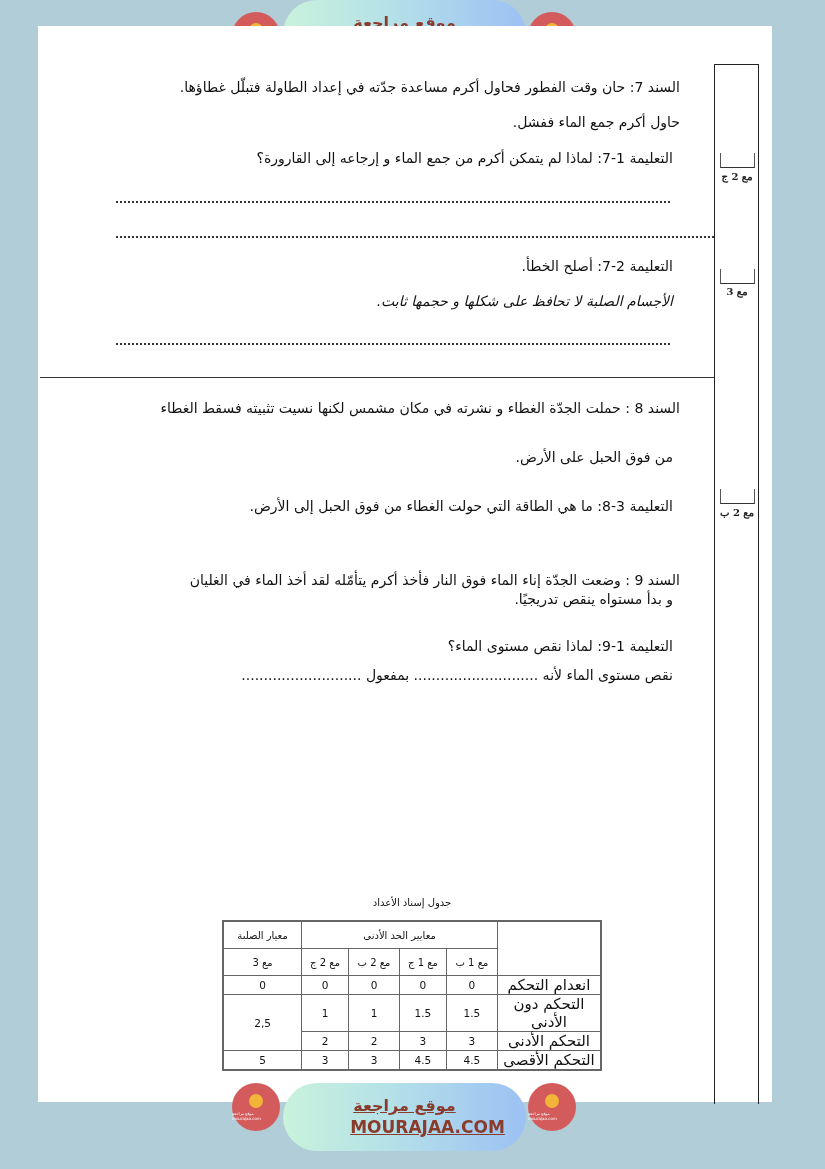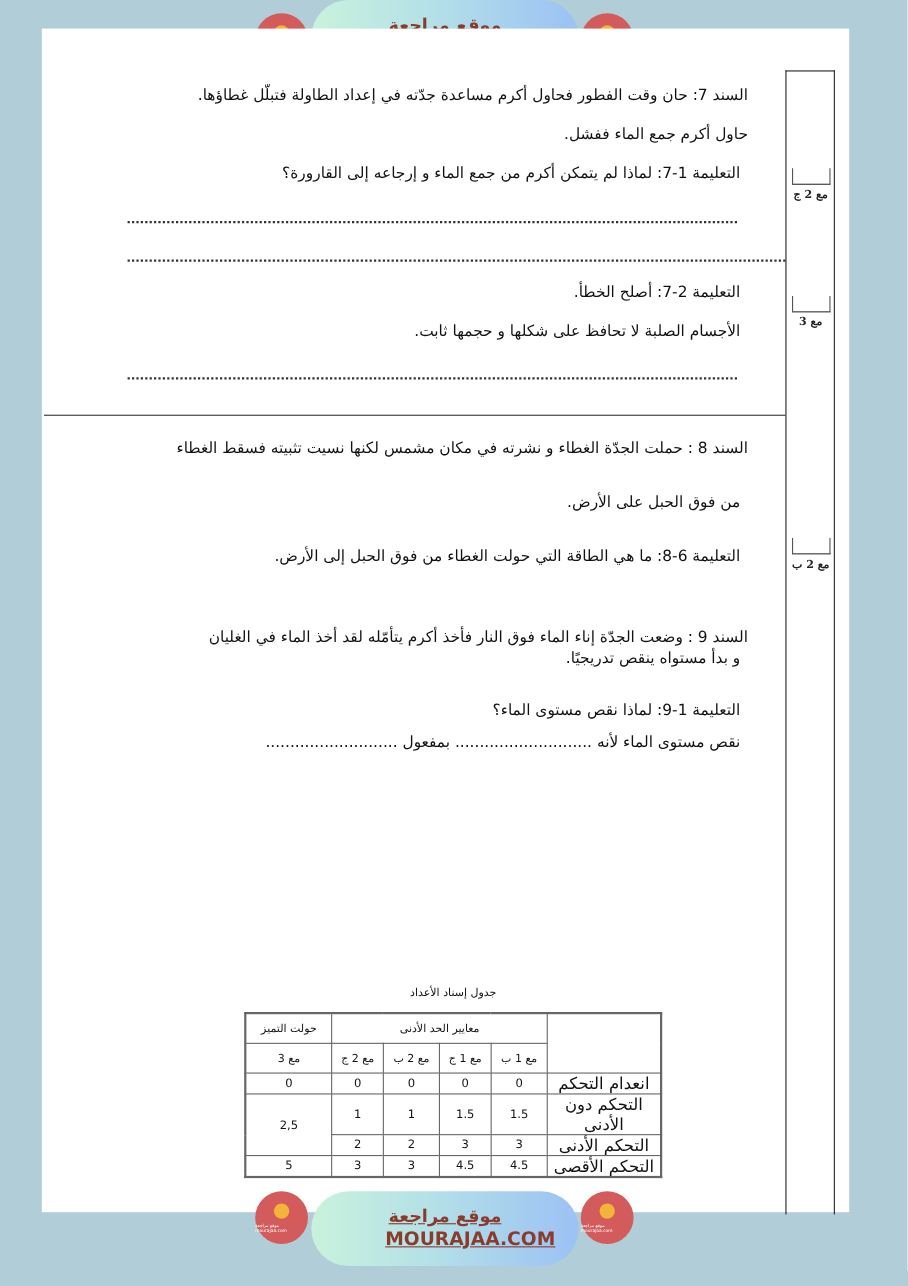--- a/index.html
+++ b/index.html
@@ -115,7 +115,7 @@
   <span class="b">التعليمة 2-7:</span>
   <span>أصلح الخطأ.</span>
 </div>
-<div class="line" style="top:293px;">الأجسام الصلبة لا تحافظ على شكلها و حجمها ثابت.</div>
+<div class="line" style="top:293px;font-style:italic;">الأجسام الصلبة لا تحافظ على شكلها و حجمها ثابت.</div>
 <div class="dots" style="left:116px;width:554px;top:343px;"></div>
 
 <div class="divider"></div>

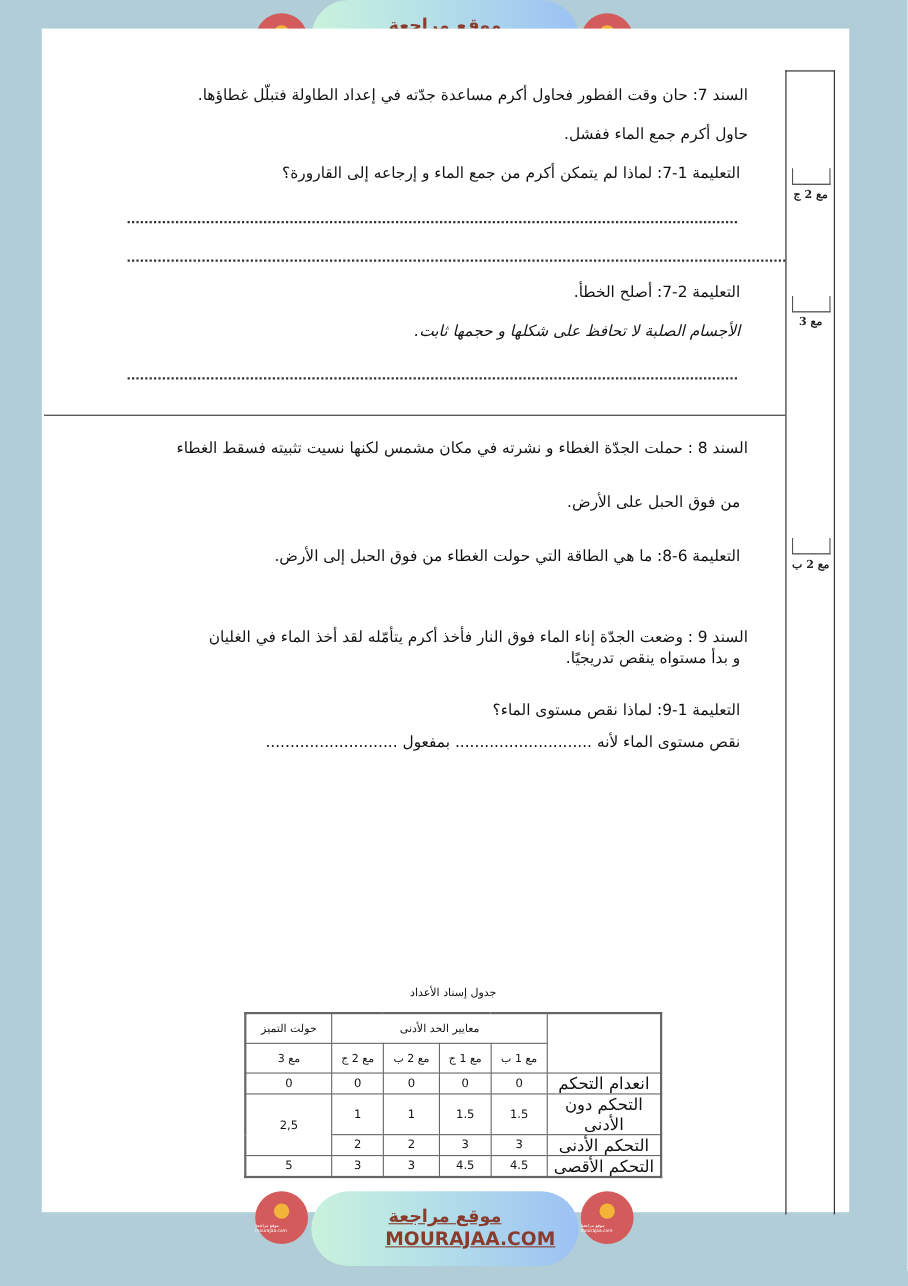--- a/index.html
+++ b/index.html
@@ -126,7 +126,7 @@
 </div>
 <div class="line" style="top:449px;">من فوق الحبل على الأرض.</div>
 <div class="line" style="top:498px;">
-  <span class="b">التعليمة 6-8:</span>
+  <span class="b">التعليمة 3-8:</span>
   <span>ما هي الطاقة التي حولت الغطاء من فوق الحبل إلى الأرض.</span>
 </div>
 

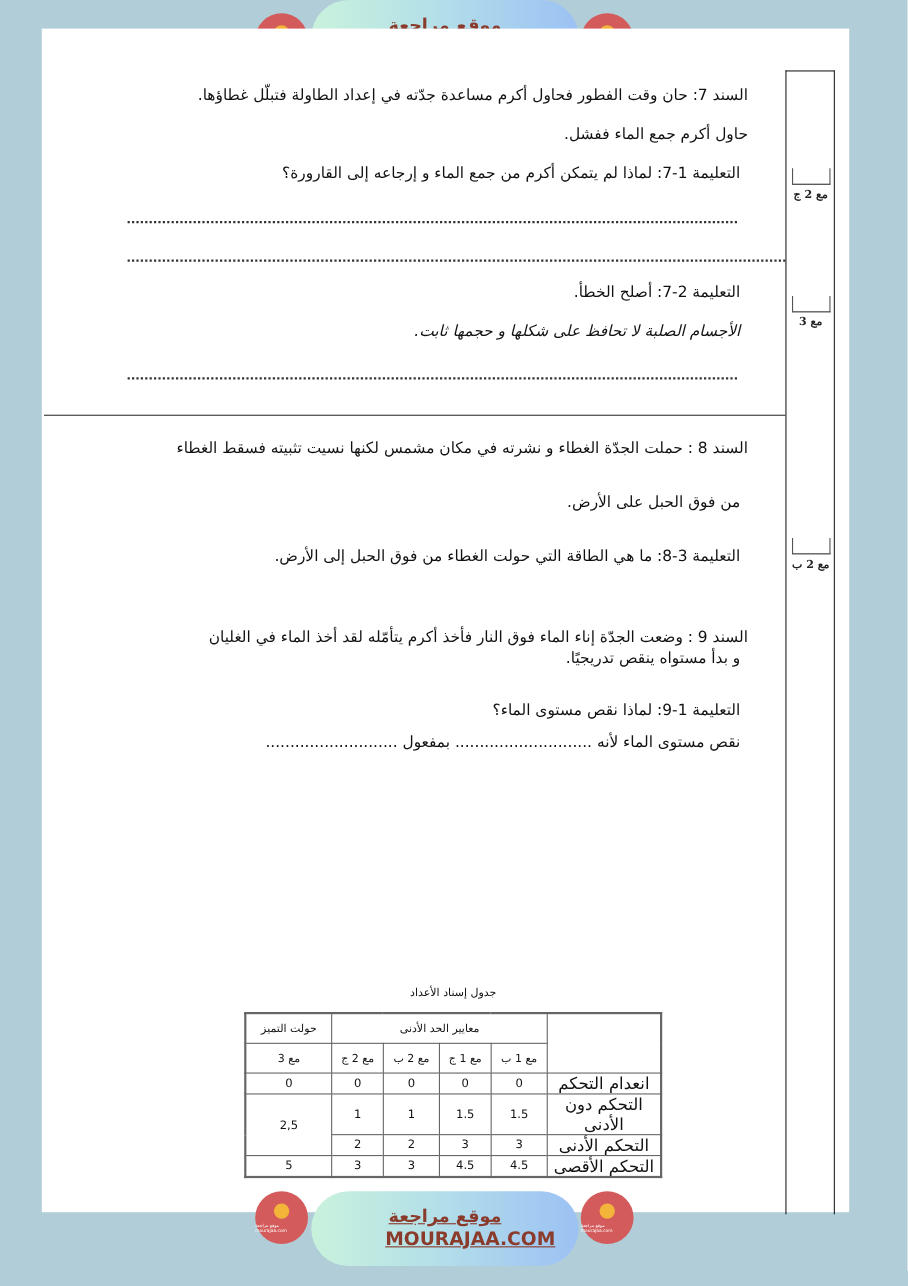--- a/index.html
+++ b/index.html
@@ -147,7 +147,7 @@
       <tr>
     <td rowspan="2" class="rowlbl"></td>
     <td colspan="4" class="hdr">معايير الحد الأدنى</td>
-    <td class="hdr">حولت التميز</td>
+    <td class="hdr">معيار الصلبة</td>
   </tr>
   <tr>
     <td class="hdr">مع 1 ب</td>

